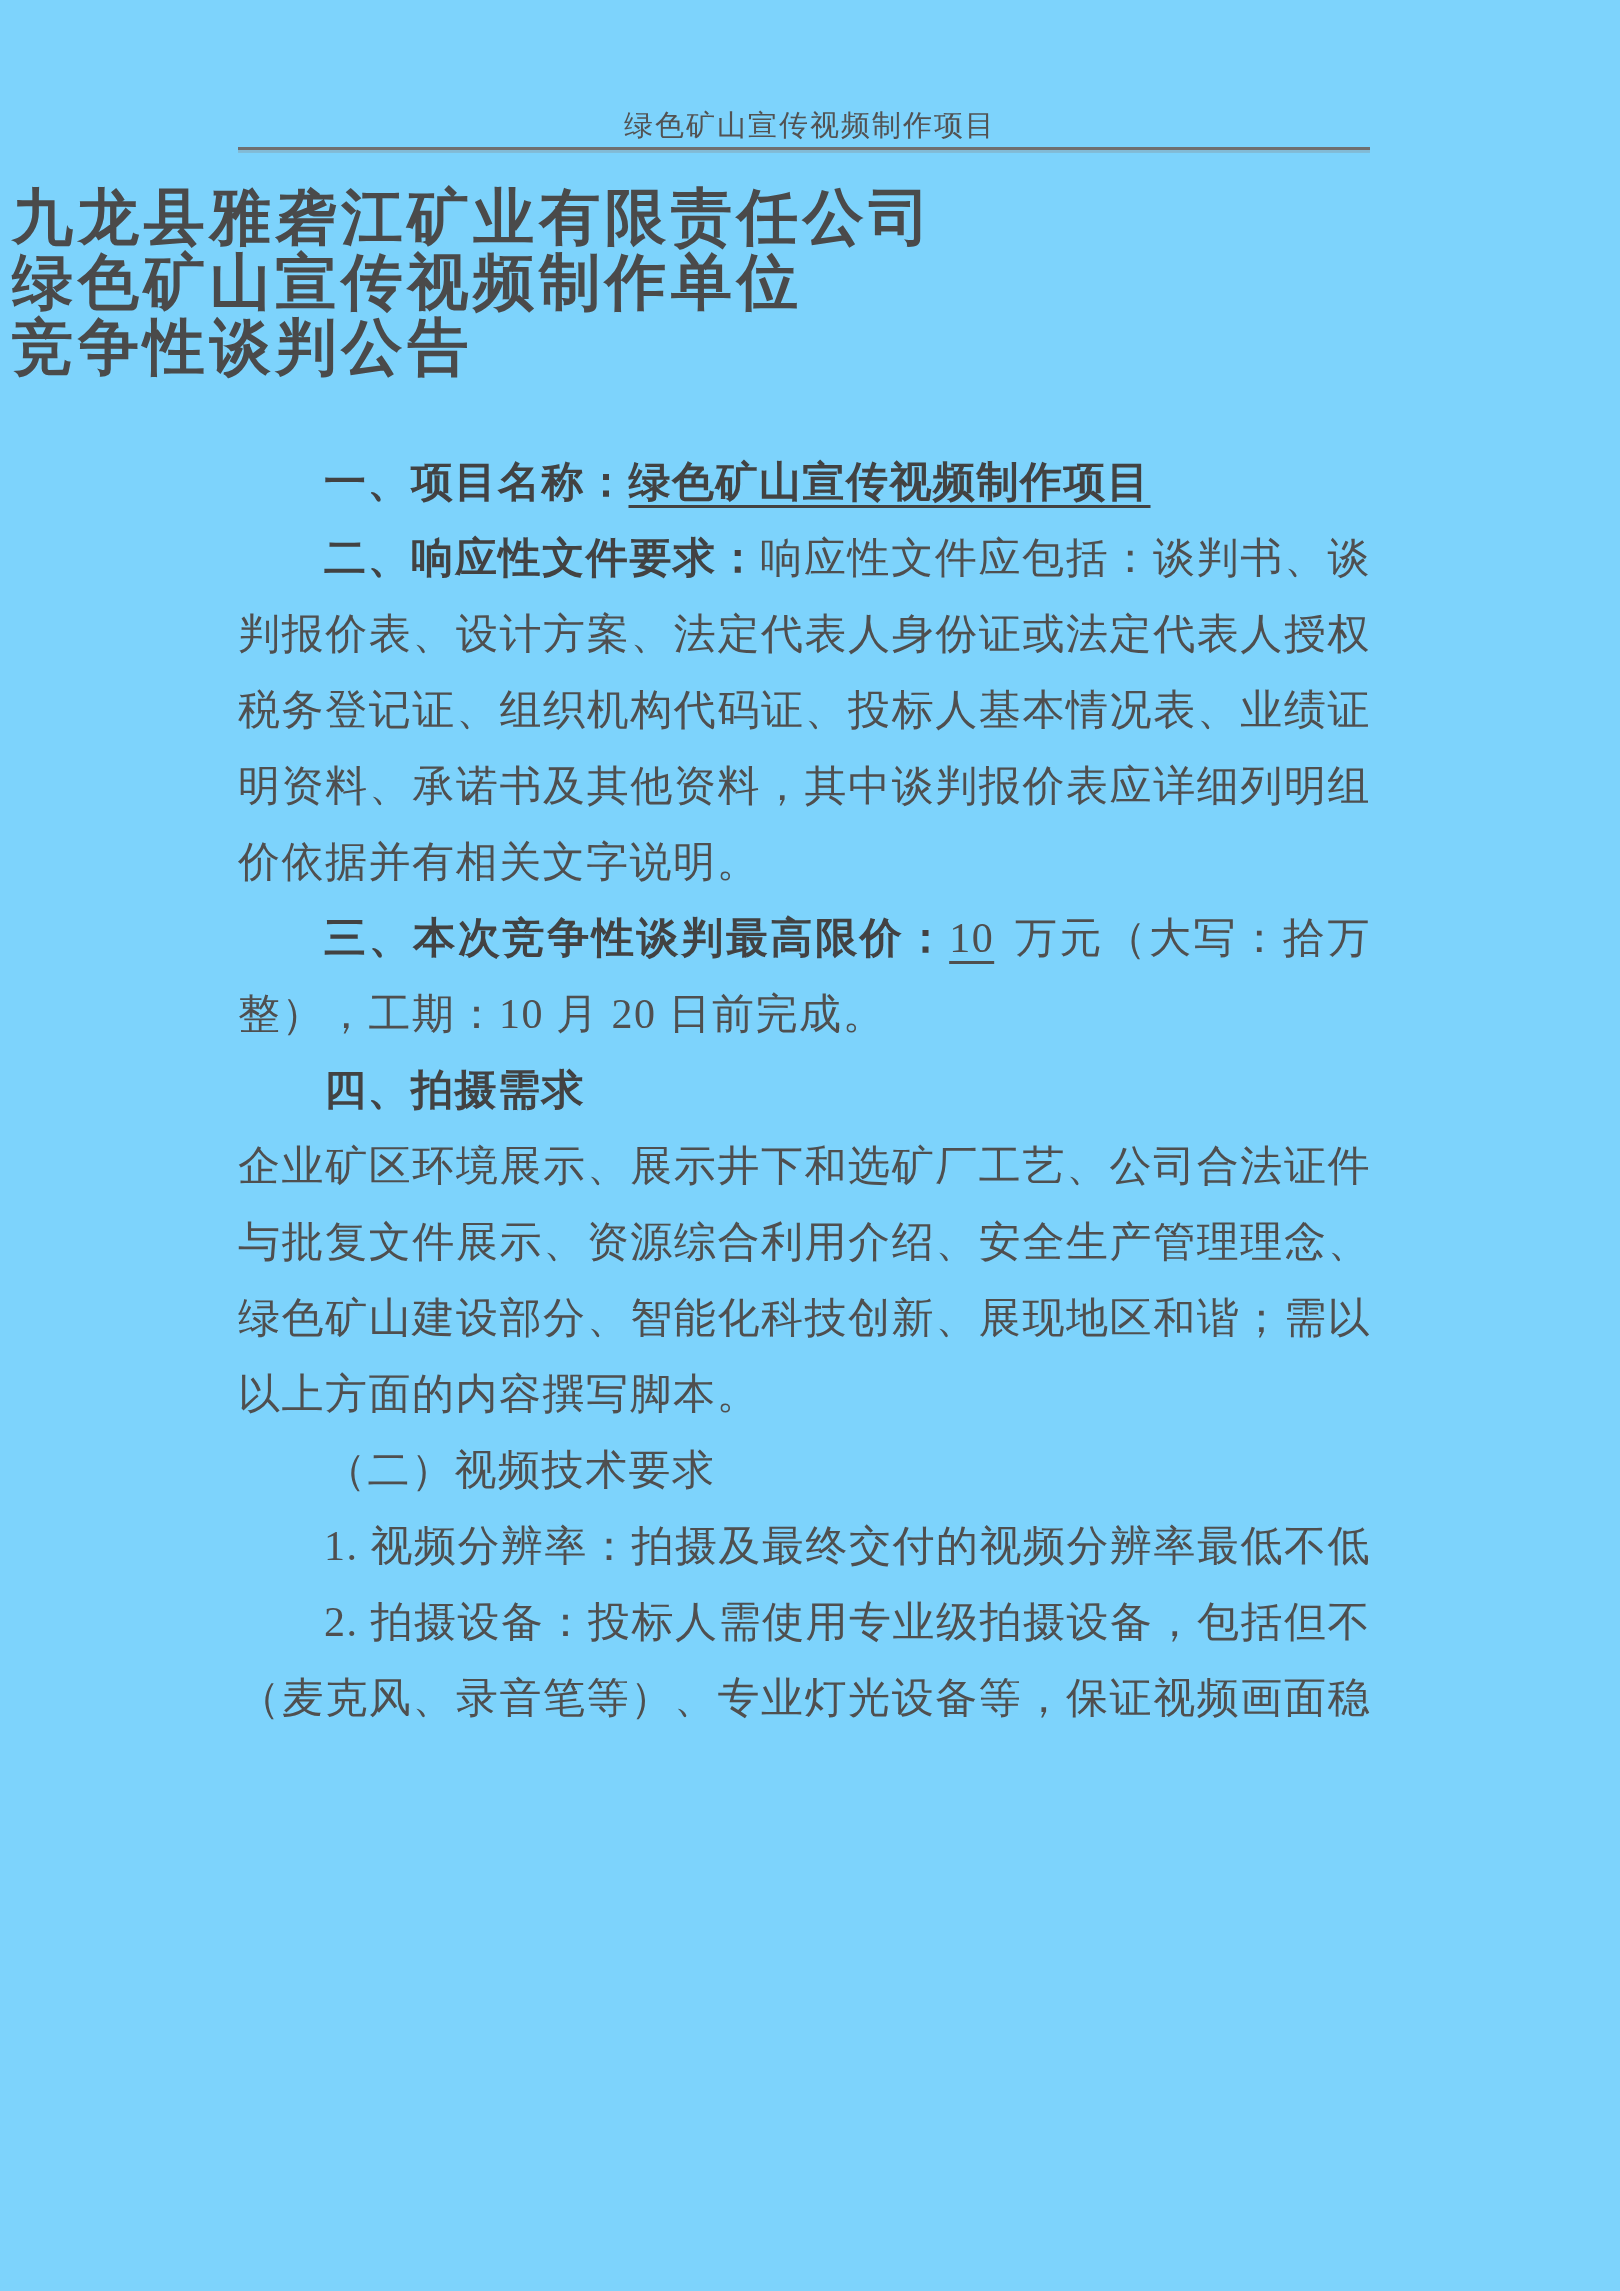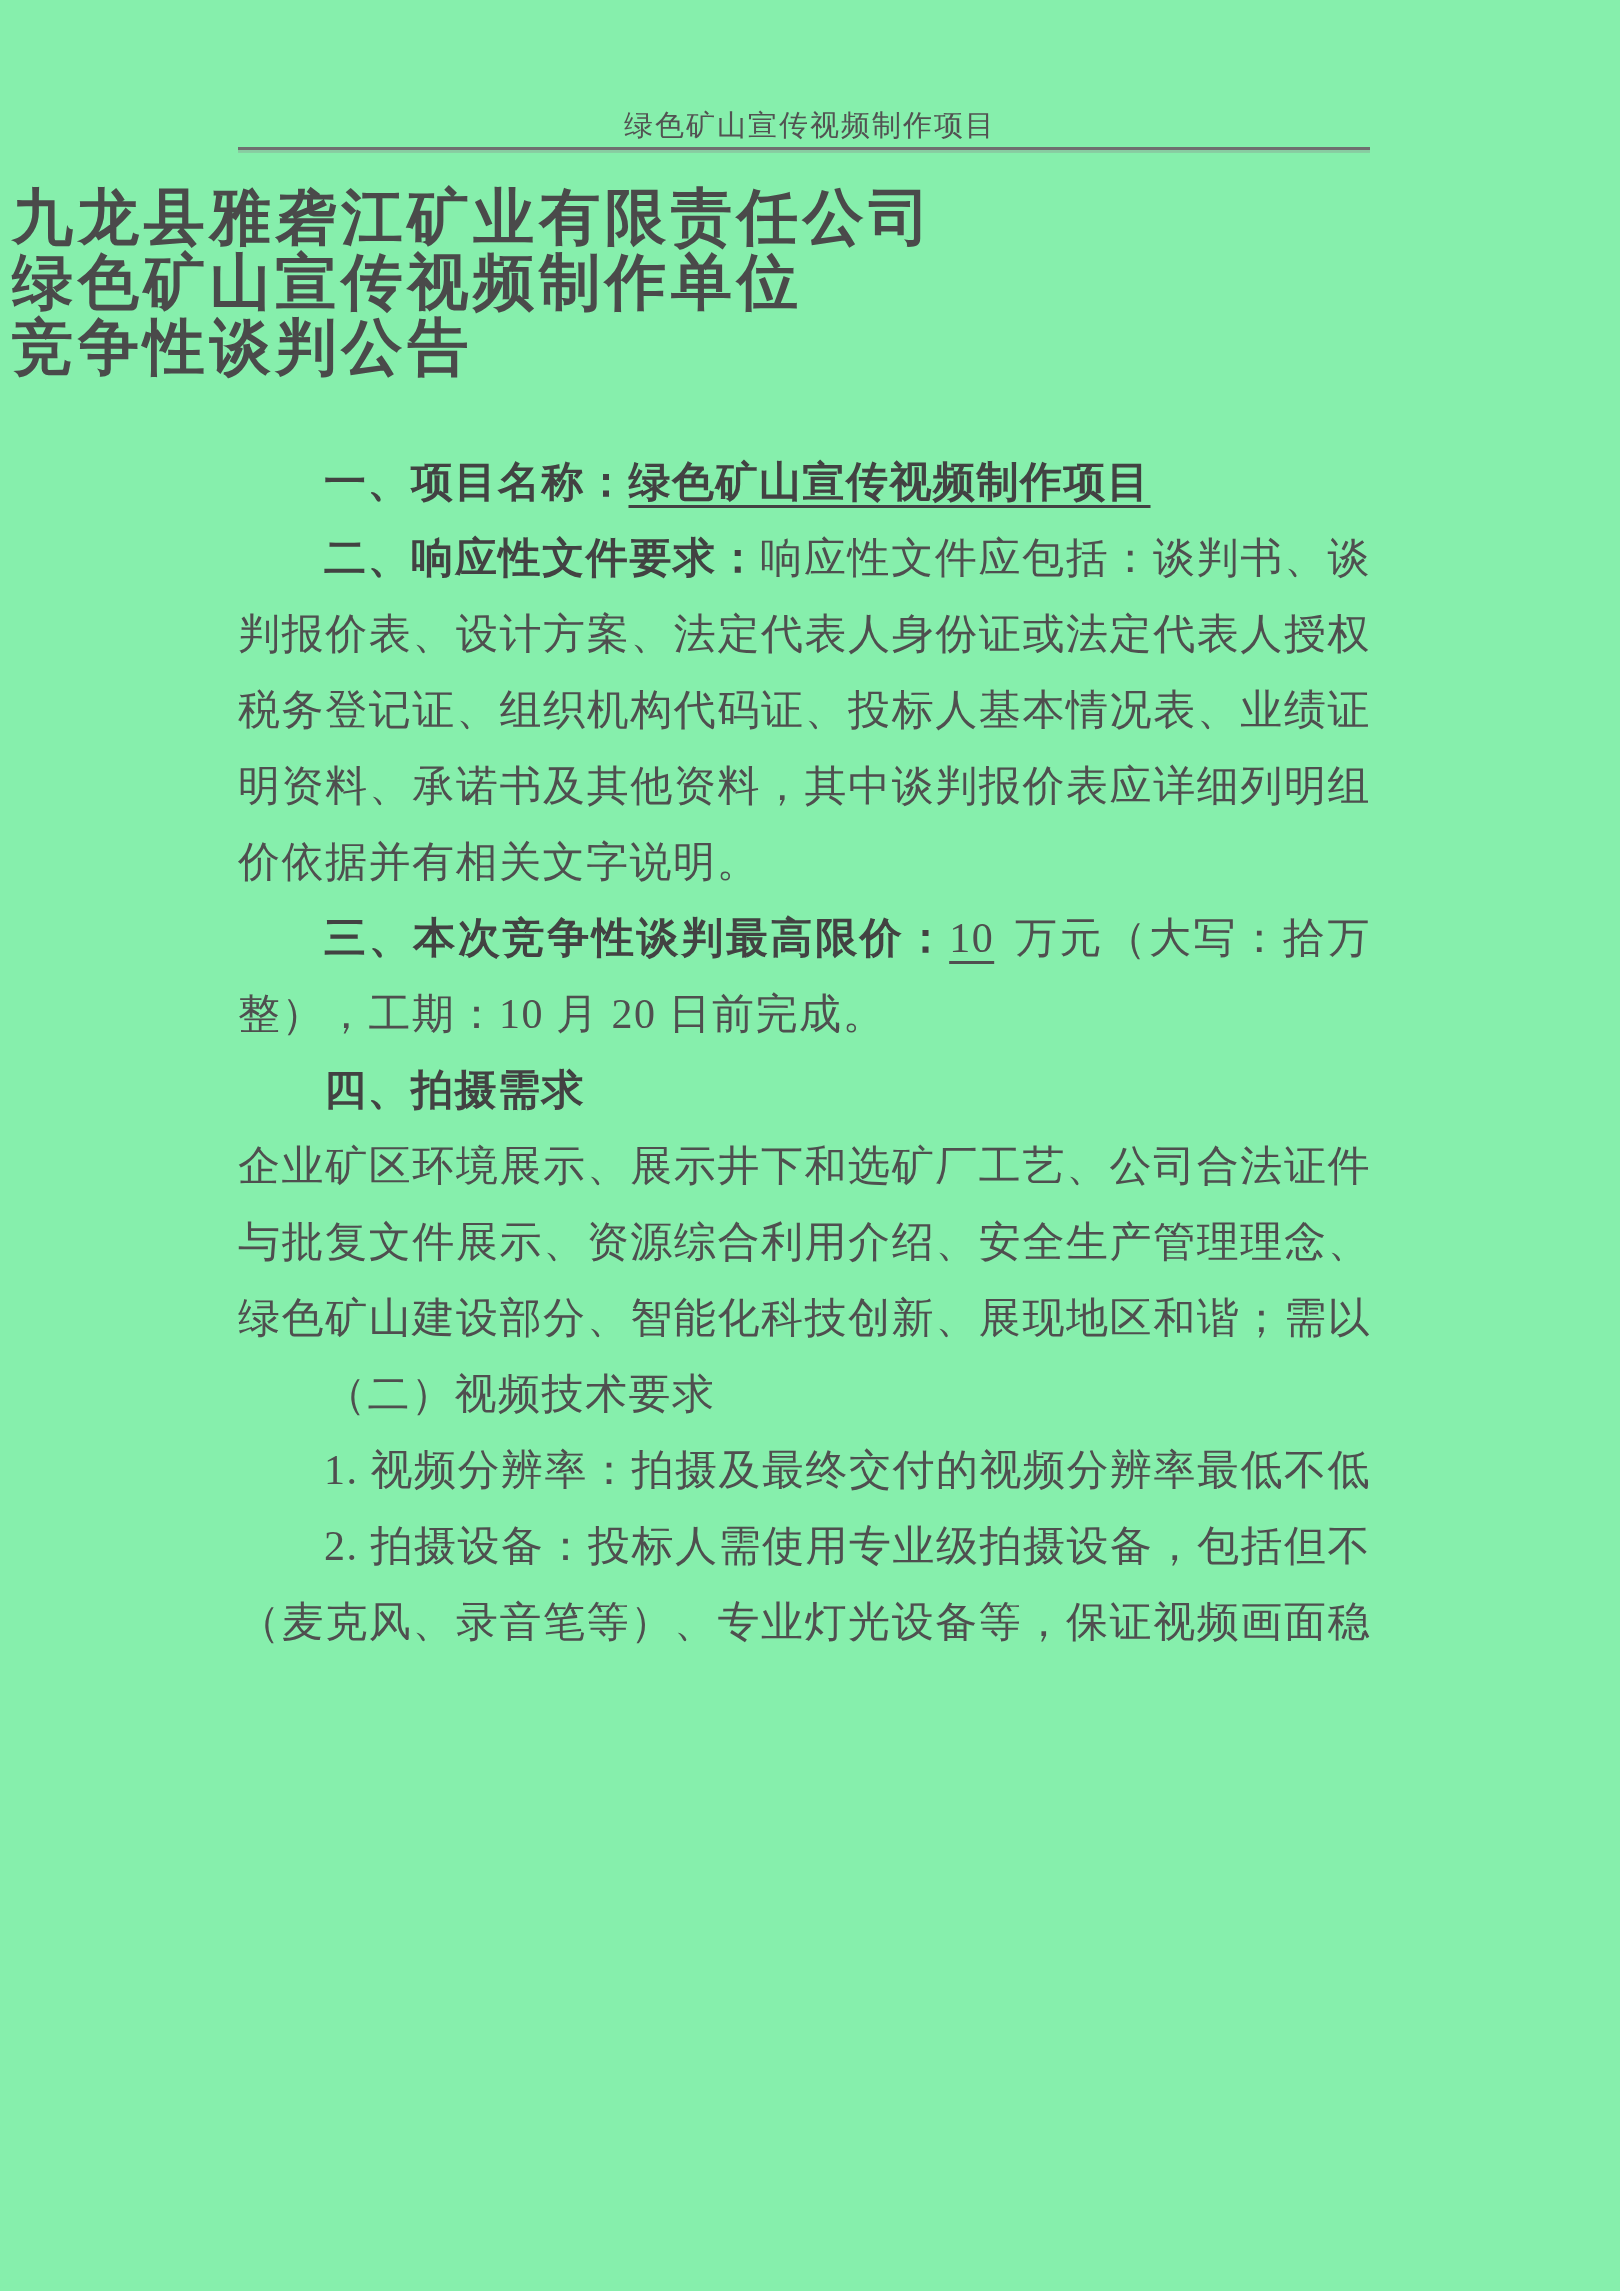--- a/index.html
+++ b/index.html
@@ -7,7 +7,7 @@
     position: relative;
     width: 1620px;
     height: 2292px;
-    background: #86efac;
+    background: #7dd3fc;
     overflow: hidden;
     font-family: "Liberation Serif", "DejaVu Serif", serif;
     color: #4f4f4f;

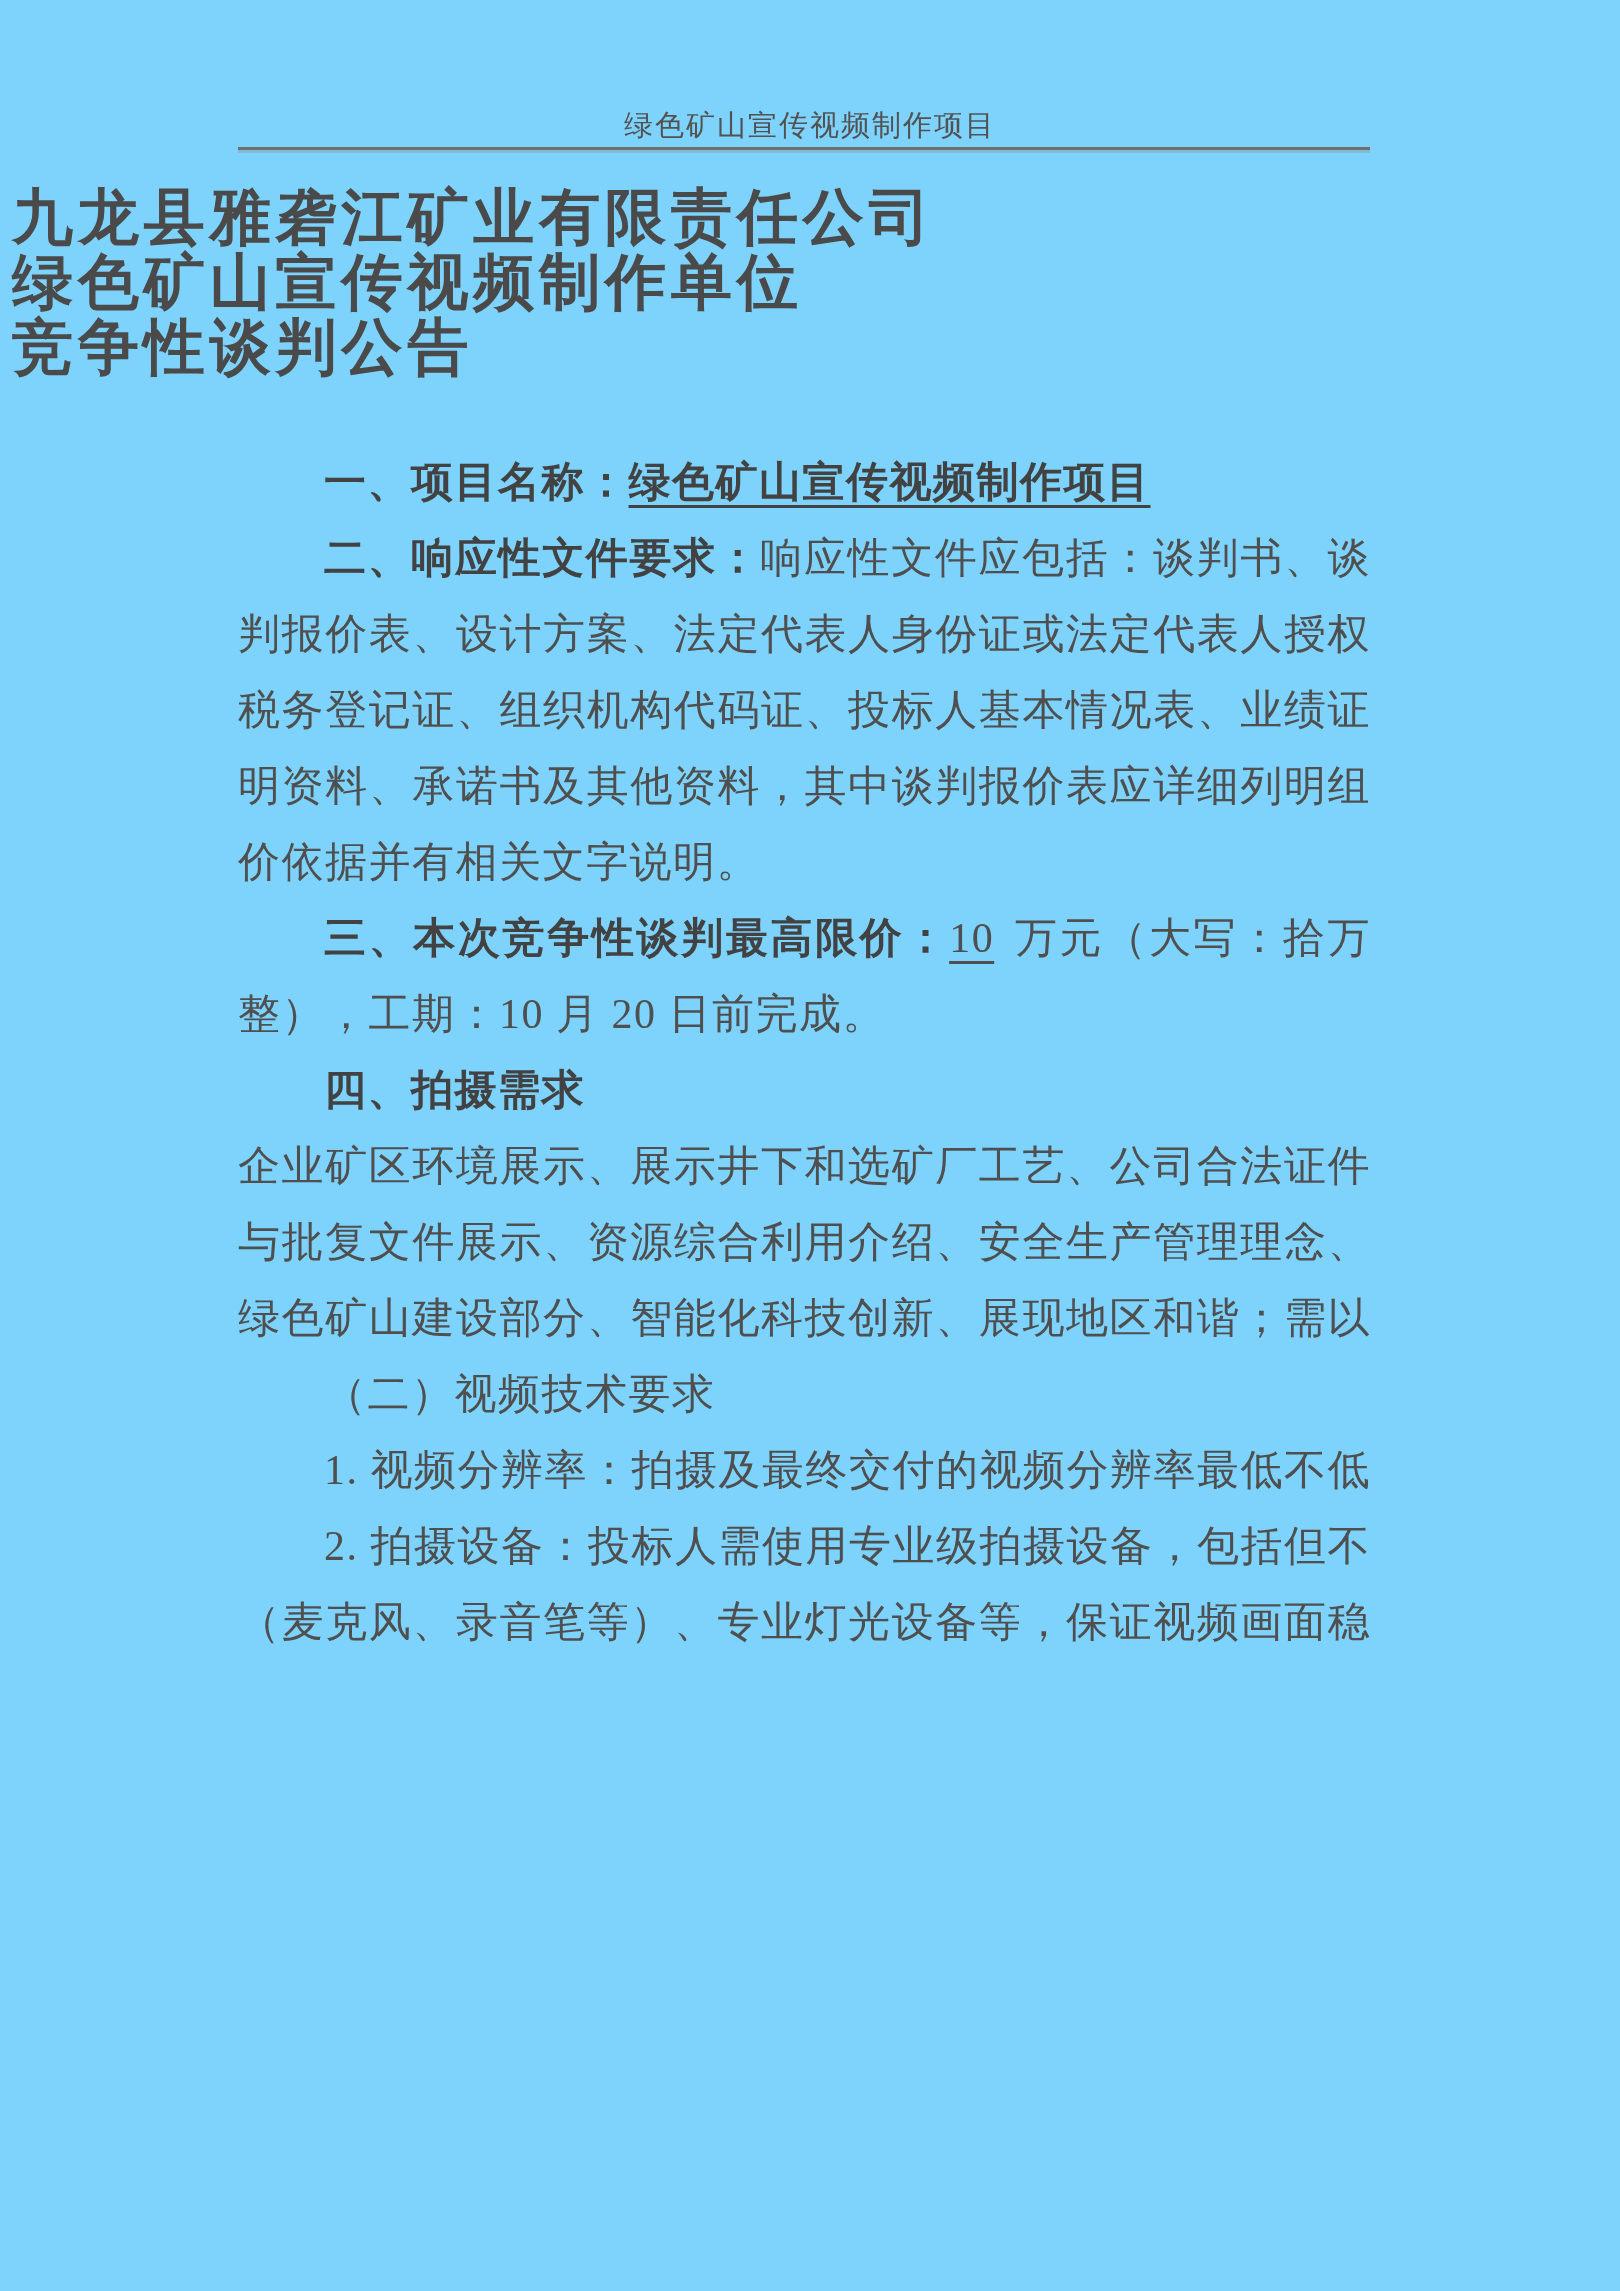--- a/index.html
+++ b/index.html
@@ -110,6 +110,7 @@
     <div class="ln">企业矿区环境展示、展示井下和选矿厂工艺、公司合法证件</div>
     <div class="ln">与批复文件展示、资源综合利用介绍、安全生产管理理念、</div>
     <div class="ln">绿色矿山建设部分、智能化科技创新、展现地区和谐；需以</div>
+    <div class="ln end">以上方面的内容撰写脚本。</div>
 
     <div class="ln ind end">（二）视频技术要求</div>
 

